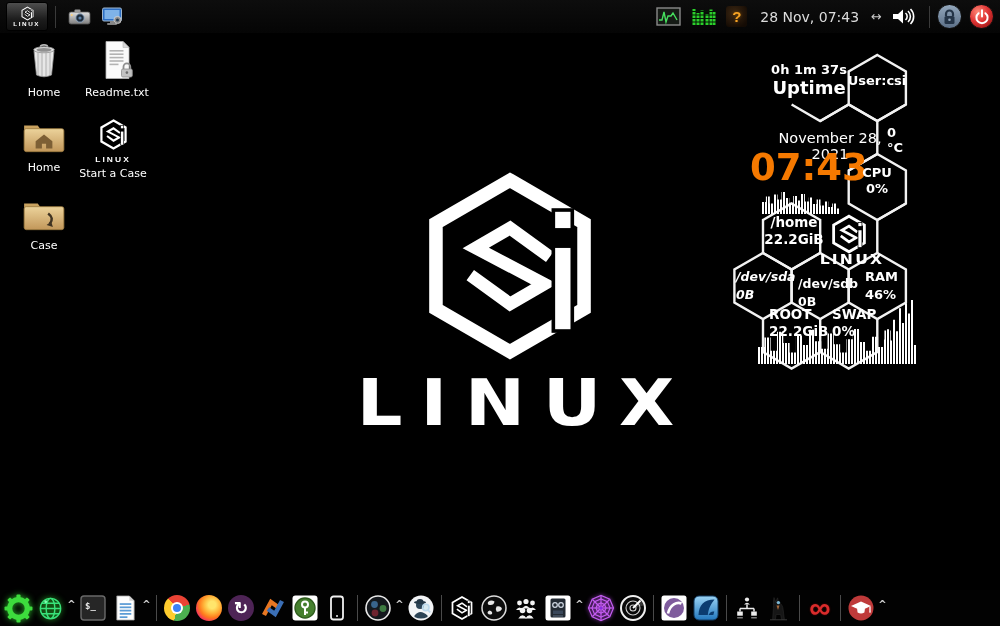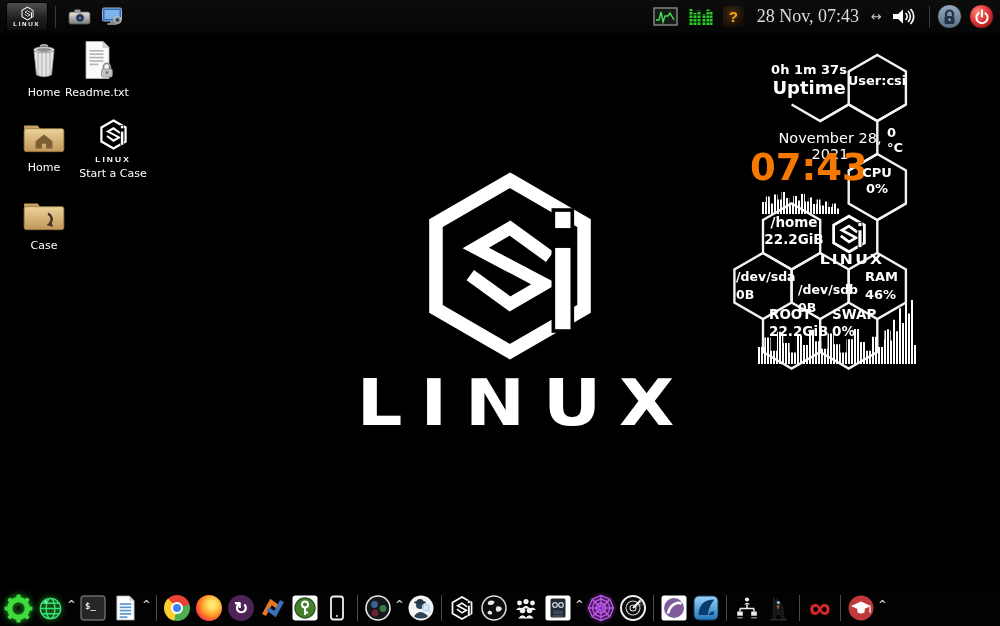--- a/index.html
+++ b/index.html
@@ -16,7 +16,7 @@
   .tsep{width:1px;height:22px;background:#3a3a3a;margin:0 7px;}
   .tb-ic{background:none;border:none;padding:0;margin:0 5px;display:flex;align-items:center;justify-content:center;cursor:pointer;}
   .tb-spacer{flex:1;}
-  .tb-clock{font-size:18px;color:#dcdcdc;margin:12px 8px;white-space:nowrap;font-family:Liberation Serif, serif;}
+  .tb-clock{font-size:14px;color:#dcdcdc;margin:12px 8px;white-space:nowrap;}
   .tb-resize{font-size:13px;color:#c9c9c9;margin:0 4px;}
   .q-ic{width:21px;height:21px;border-radius:3px;background:radial-gradient(circle at 40% 35%,#3d2813,#140b04 80%);
         color:#f7a325;font-weight:bold;font-size:15px;display:flex;align-items:center;justify-content:center;

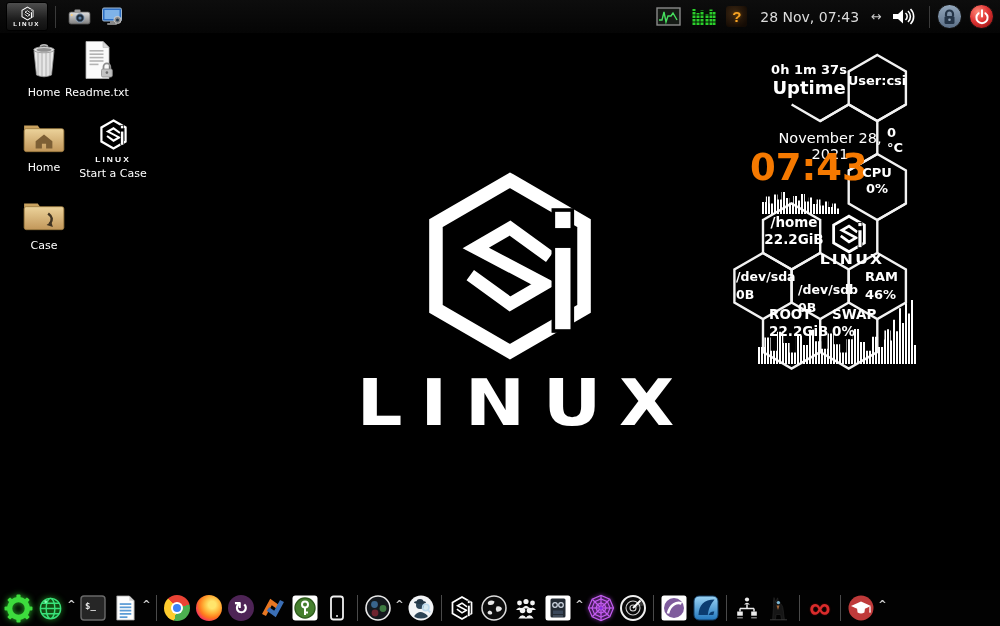--- a/index.html
+++ b/index.html
@@ -29,7 +29,7 @@
   .dicon{position:absolute;width:74px;text-align:center;cursor:pointer;background:none;border:none;padding:0;color:#fff;}
   .dlabel{color:#fff;font-size:11px;margin-top:3px;text-shadow:1px 1px 2px #000;font-family:"DejaVu Sans",sans-serif;}
   .di-trash{left:7px;top:40px;}
-  .di-readme{left:60px;top:40px;}
+  .di-readme{left:80px;top:40px;}
   .di-home{left:7px;top:118px;}
   .di-case{left:76px;top:118px;}
   .di-cases{left:7px;top:196px;}

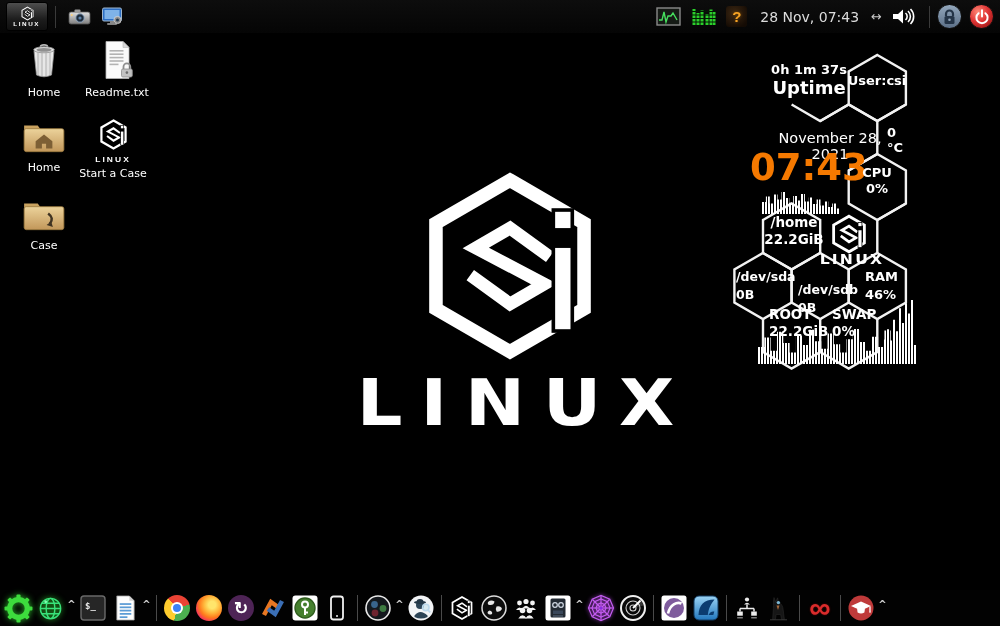--- a/index.html
+++ b/index.html
@@ -52,7 +52,7 @@
   .ck-time{left:750px;top:146px;width:104px;text-align:center;font-size:37px;font-weight:bold;color:#f57900;letter-spacing:0px;}
   .ck-cpu{left:827px;top:165px;width:100px;text-align:center;font-size:13px;font-weight:bold;line-height:16px;}
   .ck-home{left:742px;top:214px;width:104px;text-align:center;font-size:13.5px;font-weight:bold;line-height:17px;}
-  .ck-sda{left:736px;top:268px;width:62px;font-size:12.5px;font-weight:bold;line-height:18px;}
+  .ck-sda{left:736px;top:268px;width:62px;font-size:12.5px;font-weight:bold;line-height:18px;font-style:italic;}
   .ck-sdb{left:798px;top:281px;width:62px;font-size:12.5px;font-weight:bold;line-height:18px;}
   .ck-ram{left:865px;top:268px;width:62px;font-size:13px;font-weight:bold;line-height:18px;}
   .ck-root{left:769px;top:306px;width:72px;font-size:13.5px;font-weight:bold;line-height:17px;}

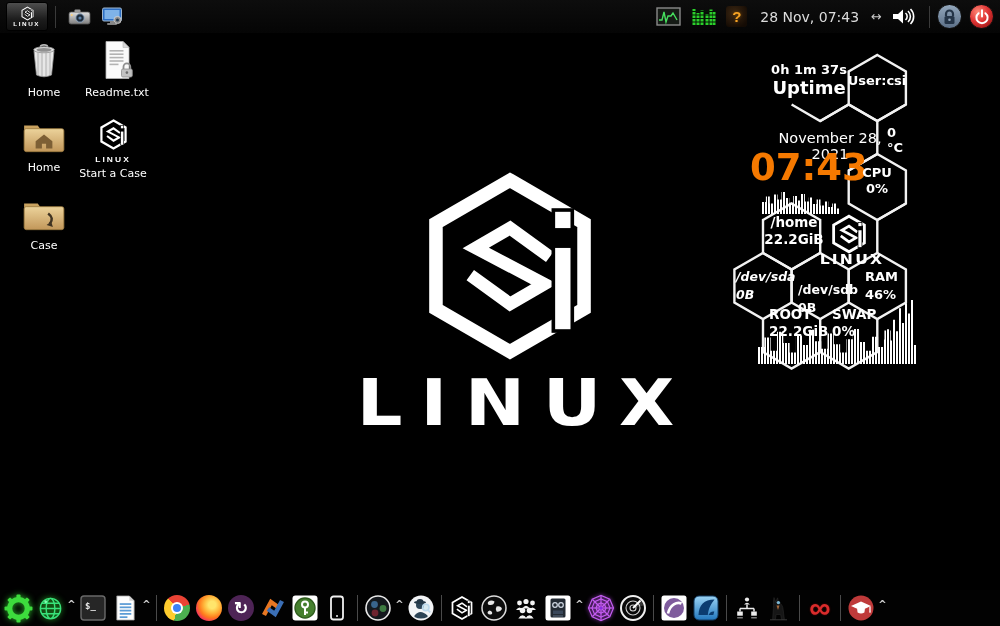--- a/index.html
+++ b/index.html
@@ -53,7 +53,7 @@
   .ck-cpu{left:827px;top:165px;width:100px;text-align:center;font-size:13px;font-weight:bold;line-height:16px;}
   .ck-home{left:742px;top:214px;width:104px;text-align:center;font-size:13.5px;font-weight:bold;line-height:17px;}
   .ck-sda{left:736px;top:268px;width:62px;font-size:12.5px;font-weight:bold;line-height:18px;font-style:italic;}
-  .ck-sdb{left:798px;top:281px;width:62px;font-size:12.5px;font-weight:bold;line-height:18px;}
+  .ck-sdb{left:798px;top:275px;width:62px;font-size:12.5px;font-weight:bold;line-height:18px;}
   .ck-ram{left:865px;top:268px;width:62px;font-size:13px;font-weight:bold;line-height:18px;}
   .ck-root{left:769px;top:306px;width:72px;font-size:13.5px;font-weight:bold;line-height:17px;}
   .ck-swap{left:832px;top:306px;width:62px;font-size:13.5px;font-weight:bold;line-height:17px;}

